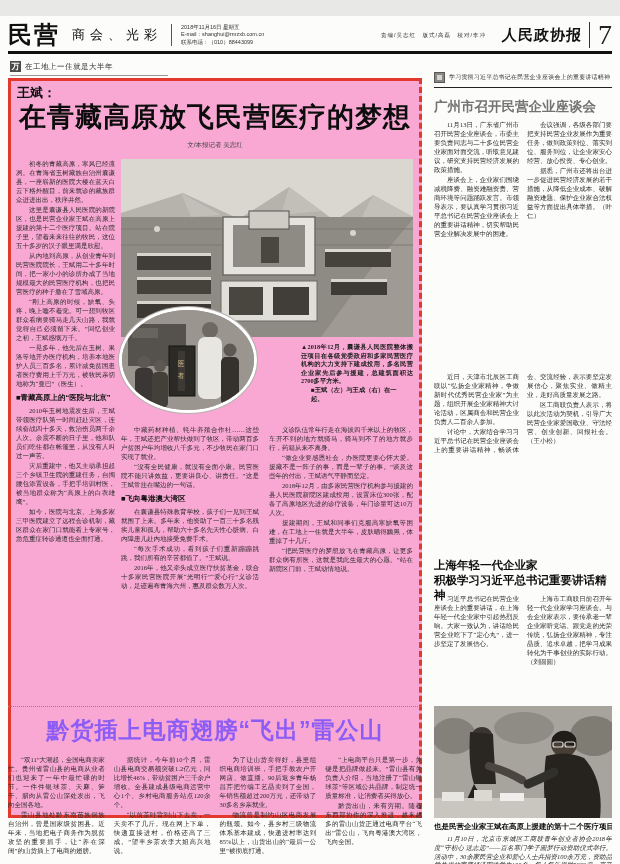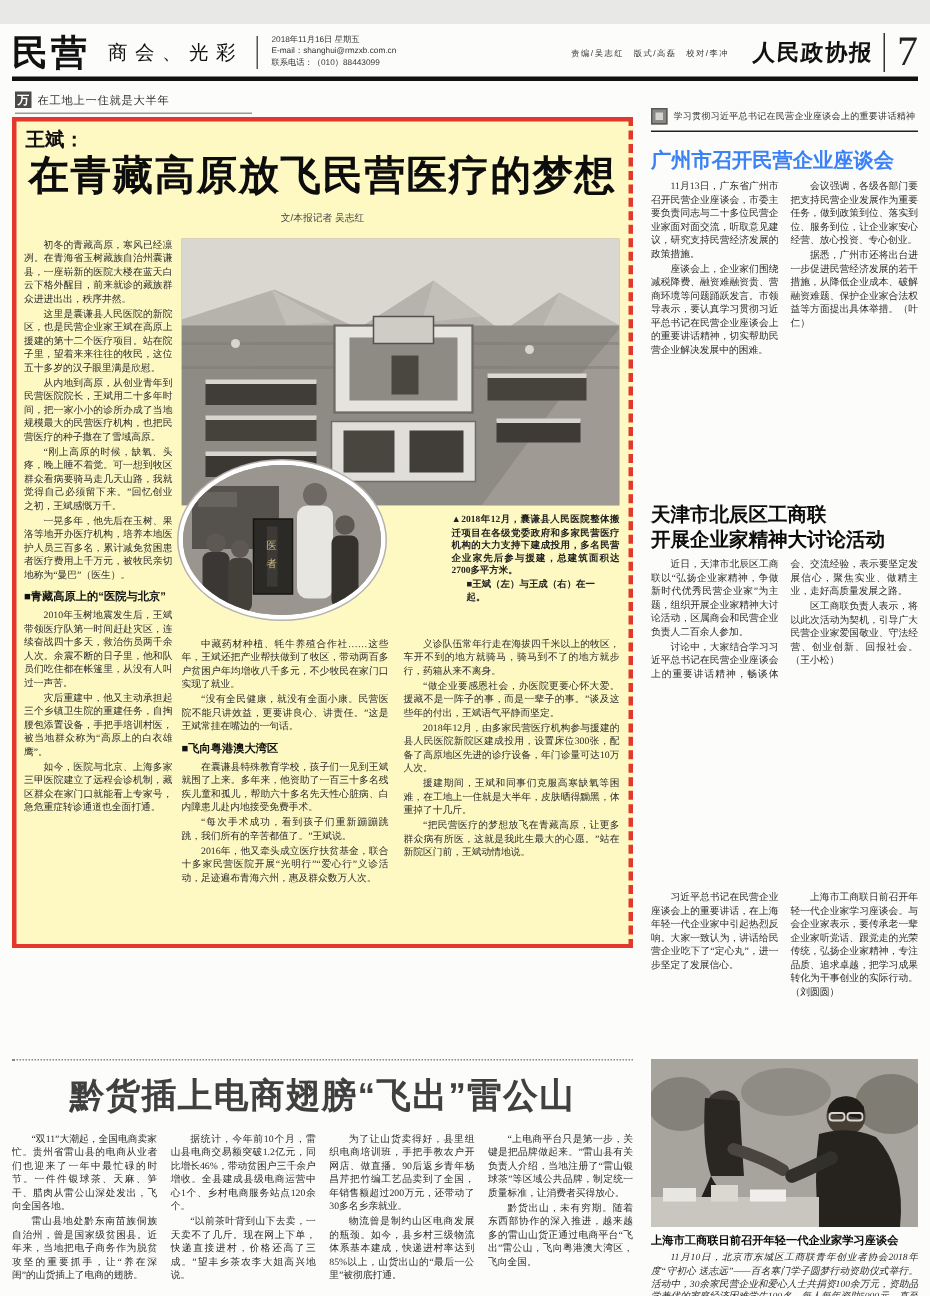--- a/index.html
+++ b/index.html
@@ -33,8 +33,8 @@
   .tag-label{ font-size:7.5px; color:#333; letter-spacing:.5px; }
 
   
-  .main-box{ position:absolute; left:8px; top:62px; width:414px; height:554px;
-             border:3px solid #e2382d; border-right-style:dashed; background:#fef9c3; }
+  .main-box{ position:absolute; left:8px; top:62px; width:414px; height:740px;
+             border:3px solid #e2382d; border-right-style:dashed; background:#f9a8d4; }
   .mb-inner{ position:relative; width:100%; height:100%; }
   .kicker{ position:absolute; left:6px; top:3px; font-size:13px; font-weight:800; color:#111; }
   .headline{ position:absolute; left:0; top:18px; width:100%; text-align:center;

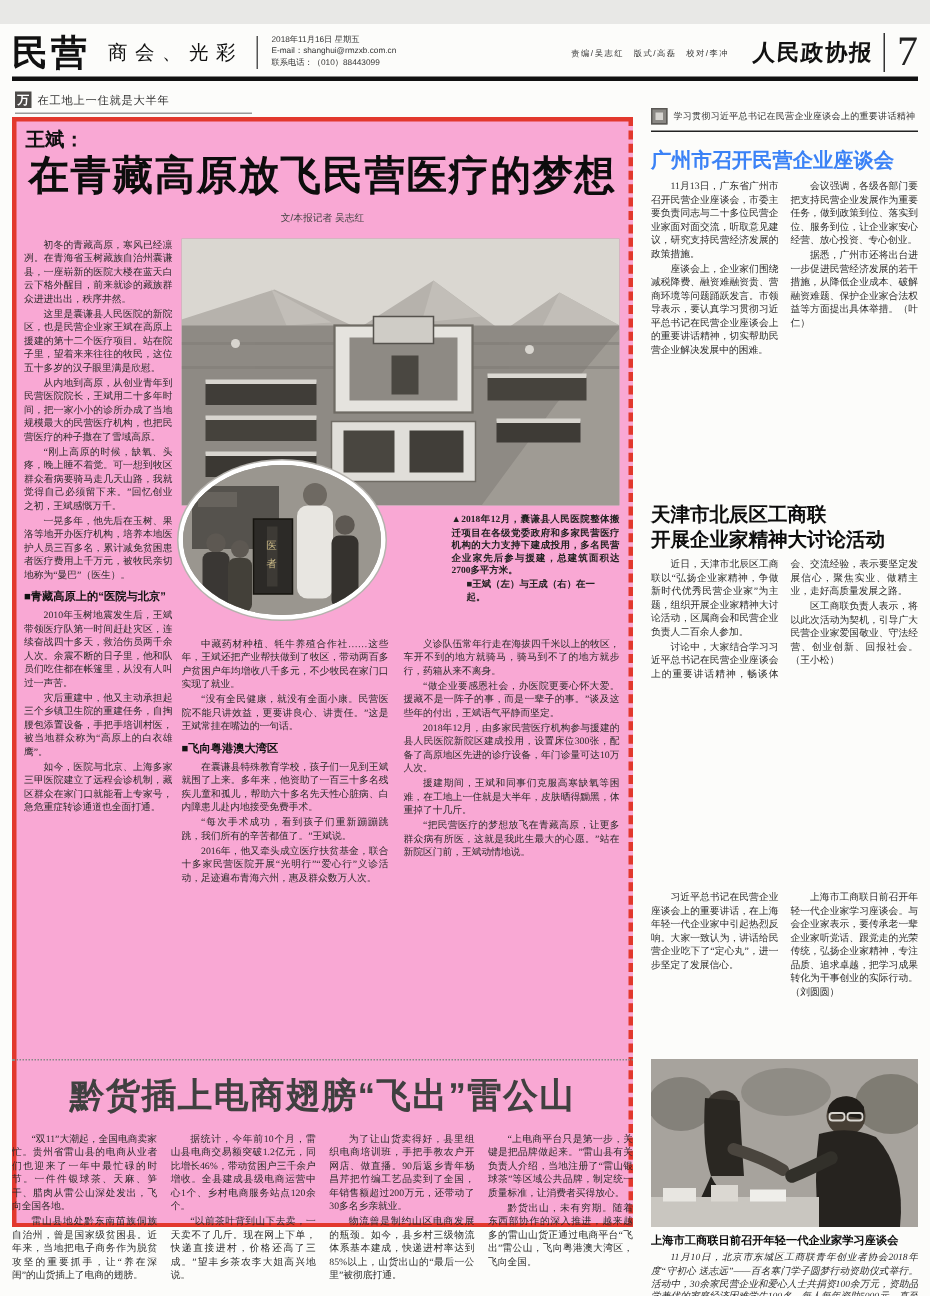--- a/index.html
+++ b/index.html
@@ -76,7 +76,7 @@
                 border:1px solid #5a5855; }
   .banner-icon i{ display:block; width:5px; height:5px; background:#d6d4d0; margin:2px; }
   .banner-text{ font-size:6px; color:#333; letter-spacing:.2px; white-space:nowrap; overflow:hidden; }
-  .sb-h1{ position:absolute; left:0; top:26px; width:178px; font-size:13.5px; font-weight:800; color:#3b82f6; }
+  .sb-h1{ position:absolute; left:0; top:26px; width:178px; font-size:13.5px; font-weight:800; color:#737373; }
   .sb-b1{ position:absolute; left:0; top:48px; width:178px; height:202px; column-count:2; column-gap:8px; }
   .sb-h2{ position:absolute; left:0; top:262px; width:178px; font-size:13px; line-height:17px;
           font-weight:800; color:#0d0d0d; white-space:pre-line; }

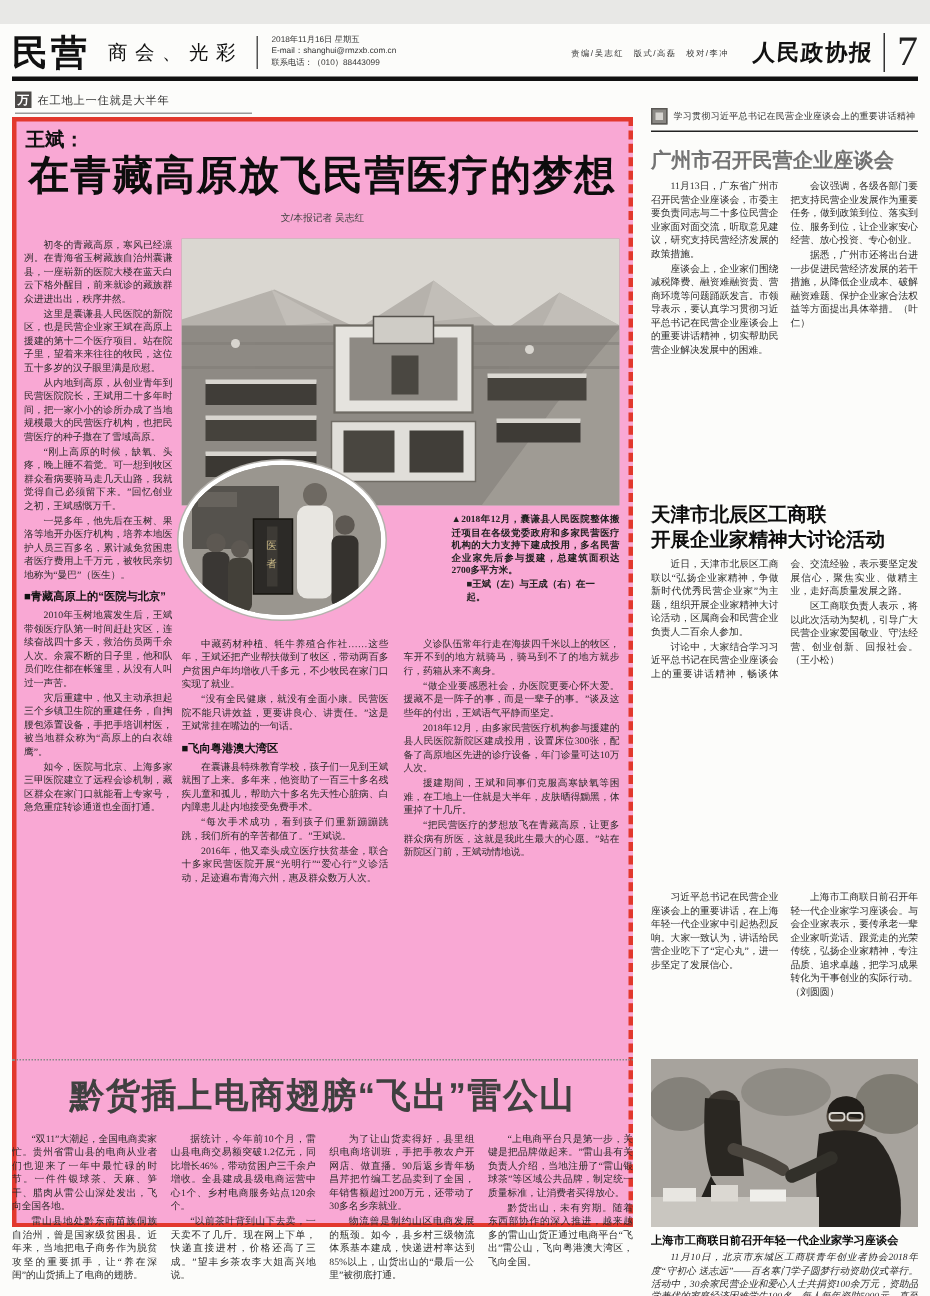--- a/index.html
+++ b/index.html
@@ -261,8 +261,6 @@
         <p>据悉，广州市还将出台进一步促进民营经济发展的若干措施，从降低企业成本、破解融资难题、保护企业家合法权益等方面提出具体举措。（叶仁）</p>
       </div>
 
-    <div class="sb-h2">天津市北辰区工商联
-开展企业家精神大讨论活动</div>
     <div class="sb-b2 bt">
         <p>近日，天津市北辰区工商联以“弘扬企业家精神，争做新时代优秀民营企业家”为主题，组织开展企业家精神大讨论活动，区属商会和民营企业负责人二百余人参加。</p>
         <p>讨论中，大家结合学习习近平总书记在民营企业座谈会上的重要讲话精神，畅谈体会、交流经验，表示要坚定发展信心，聚焦实业、做精主业，走好高质量发展之路。</p>

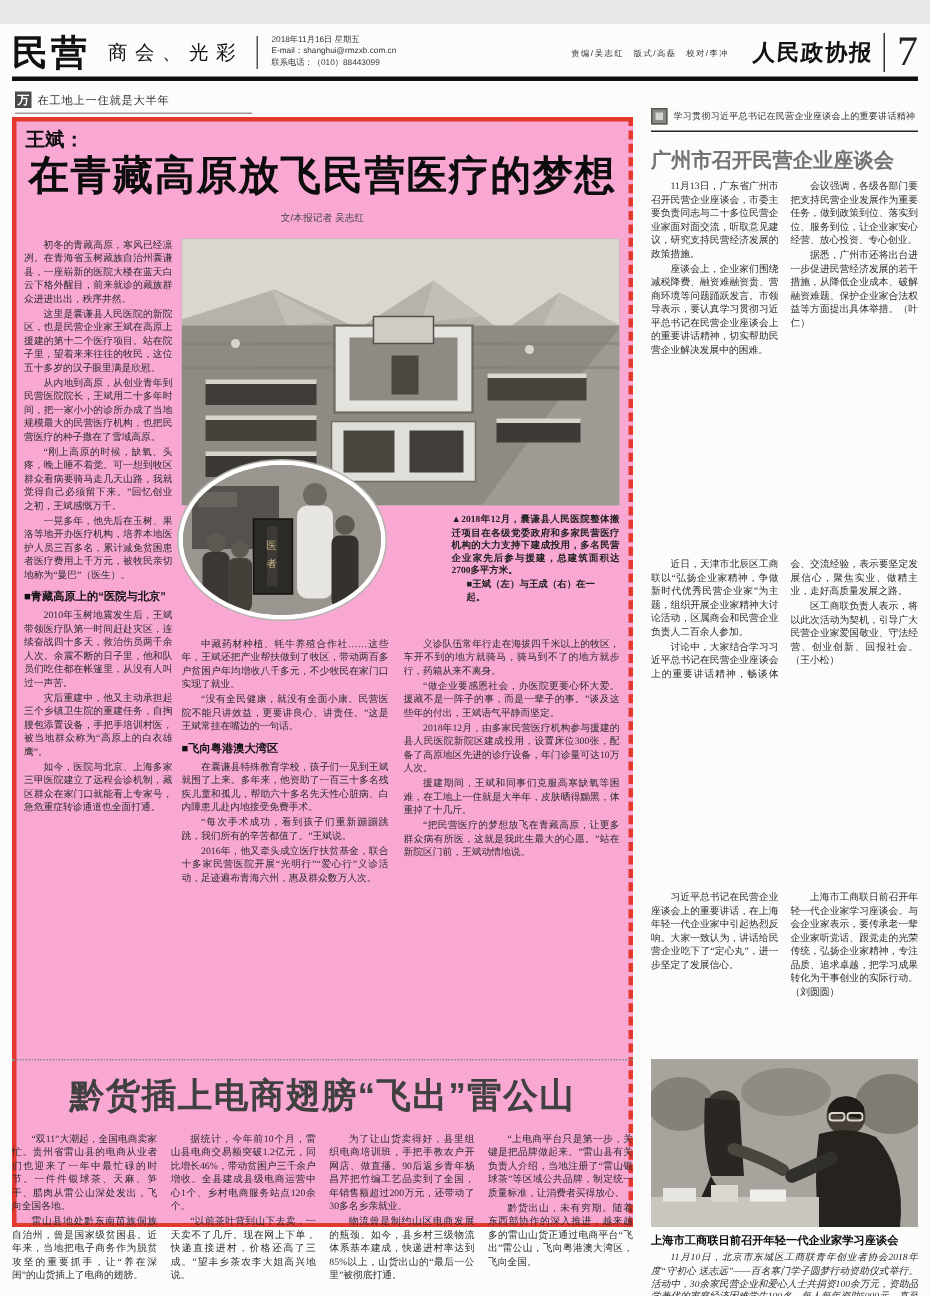--- a/index.html
+++ b/index.html
@@ -267,6 +267,8 @@
         <p>区工商联负责人表示，将以此次活动为契机，引导广大民营企业家爱国敬业、守法经营、创业创新、回报社会。（王小松）</p>
       </div>
 
+    <div class="sb-h3">上海年轻一代企业家
+积极学习习近平总书记重要讲话精神</div>
     <div class="sb-b3 bt">
         <p>习近平总书记在民营企业座谈会上的重要讲话，在上海年轻一代企业家中引起热烈反响。大家一致认为，讲话给民营企业吃下了“定心丸”，进一步坚定了发展信心。</p>
         <p>上海市工商联日前召开年轻一代企业家学习座谈会。与会企业家表示，要传承老一辈企业家听党话、跟党走的光荣传统，弘扬企业家精神，专注品质、追求卓越，把学习成果转化为干事创业的实际行动。（刘圆圆）</p>

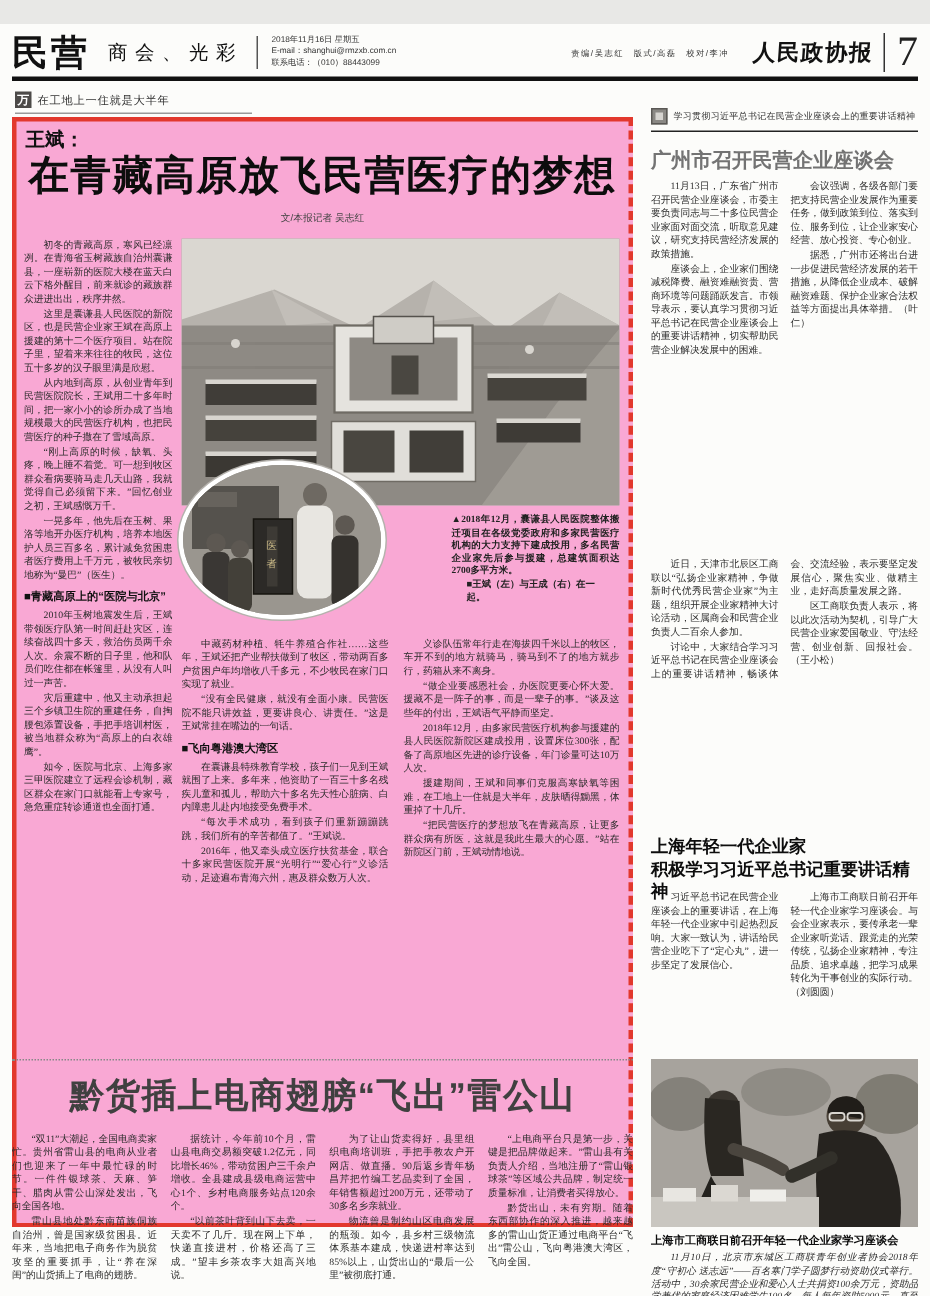--- a/index.html
+++ b/index.html
@@ -65,7 +65,7 @@
   
   .bottom{ position:absolute; left:8px; top:690px; width:414px; height:174px;
            border-top:1px dotted #888; padding-top:8px; }
-  .b-headline{ text-align:center; font-size:23px; font-weight:900; letter-spacing:1px; color:#404040; }
+  .b-headline{ text-align:center; font-size:23px; font-weight:900; letter-spacing:1px; color:#8b5cf6; }
   .b-cols{ margin-top:9px; column-count:4; column-gap:9px; height:126px; overflow:hidden; }
 
   

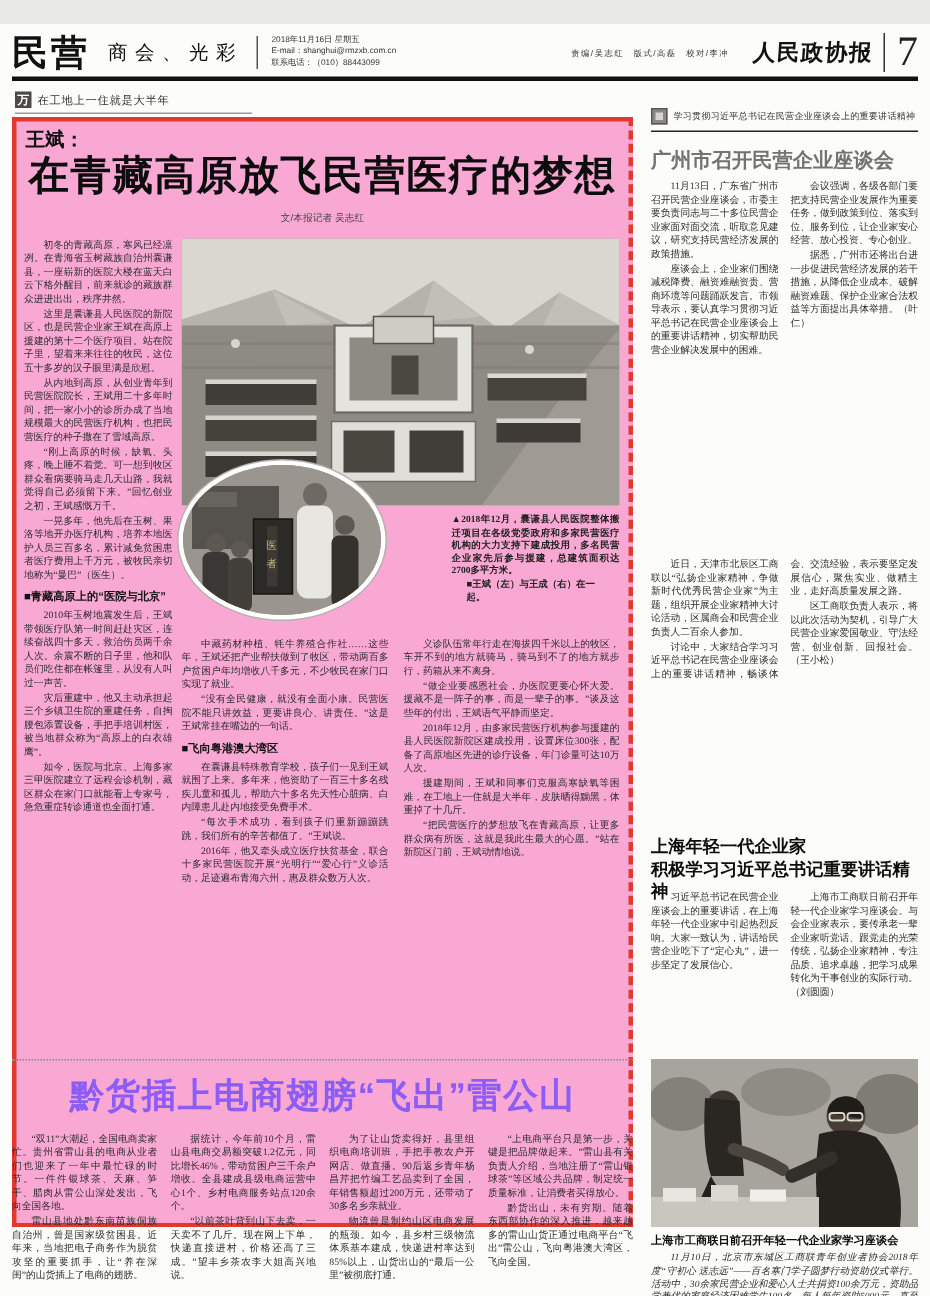--- a/index.html
+++ b/index.html
@@ -299,7 +299,7 @@
         <rect x="66" y="87" width="24" height="8" fill="#efeeea"></rect>
       </svg>
     </div>
-    <div class="sb-cap">上海市工商联日前召开年轻一代企业家学习座谈会</div>
+    <div class="sb-cap">也是民营企业家王斌在高原上援建的第十二个医疗项目</div>
     <div class="sb-story">
         <p>11月10日，北京市东城区工商联青年创业者协会2018年度“守初心 送志远”——百名寒门学子圆梦行动资助仪式举行。活动中，30余家民营企业和爱心人士共捐资100余万元，资助品学兼优的家庭经济困难学生100名，每人每年资助5000元，直至完成学业。东城区工商联负责人表示，青创会成立一年多来已开展多项公益活动，此次捐助正是青年企业家回报社会的具体行动。图为资助仪式现场。（郭帅 摄）</p>
       </div>

